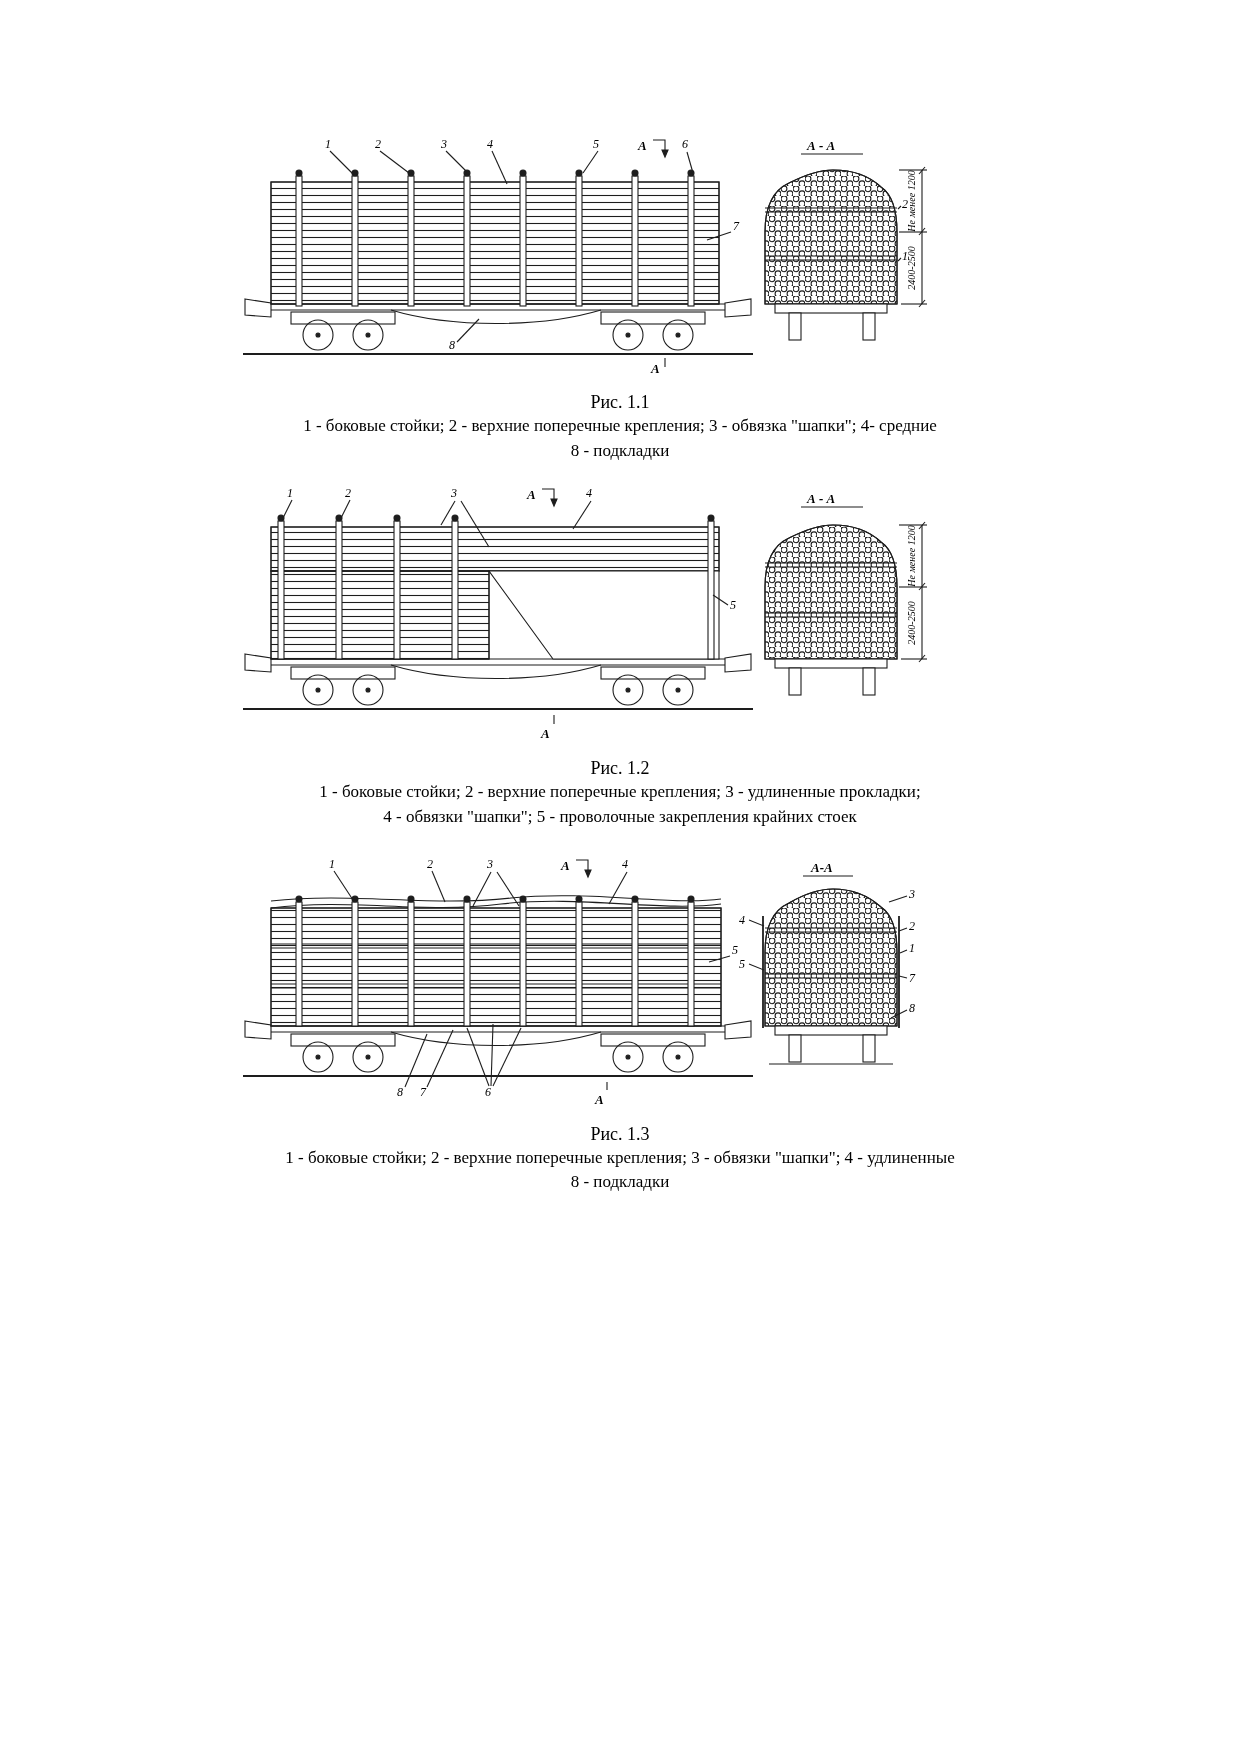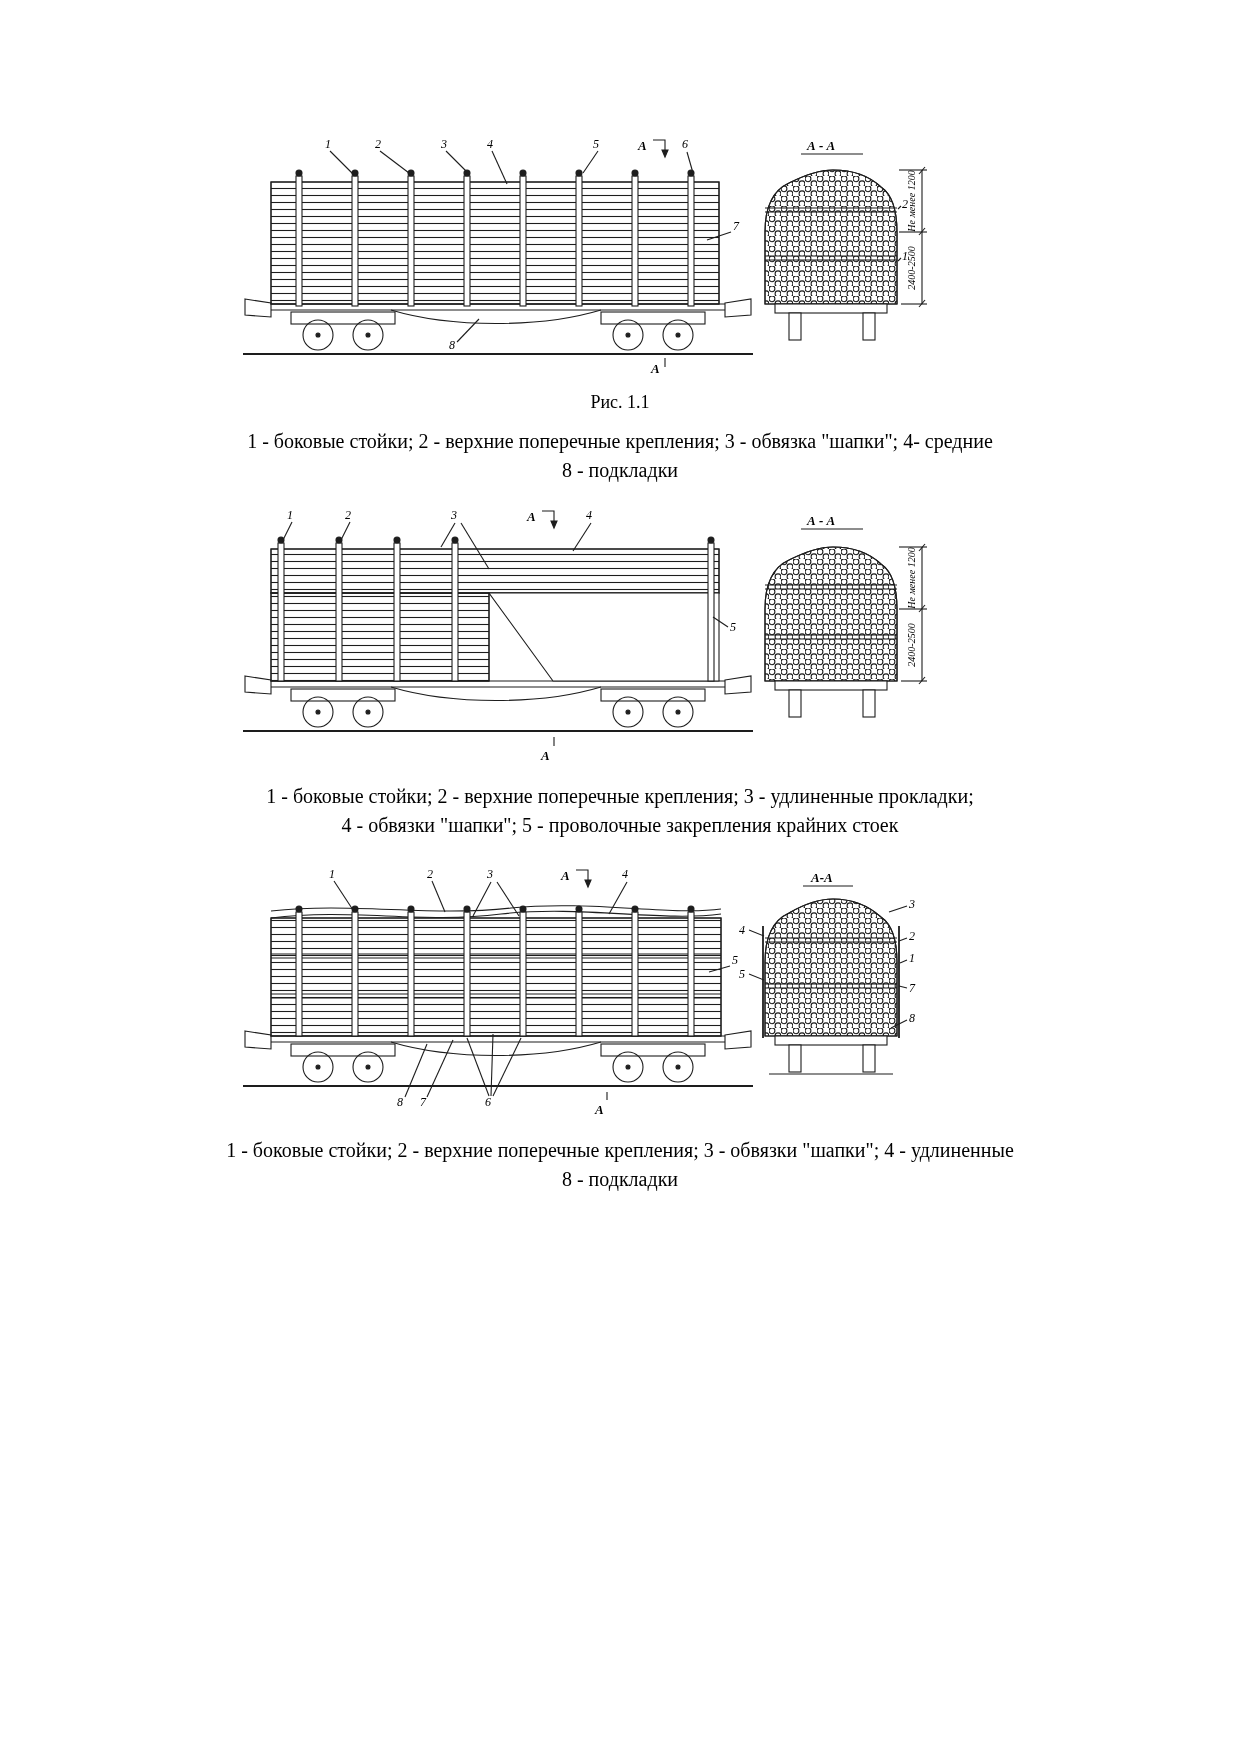--- a/index.html
+++ b/index.html
@@ -10,7 +10,7 @@
   .fb3{margin-top:28px;}
   .drawing-wrap{width:690px;margin:0 auto;position:relative;left:-34px;}
   .fig-title{font-size:18px;margin-top:12px;text-align:center;}
-  .fig-caption{font-size:20px;line-height:1.45;margin-top:14px;}
+  .fig-caption{font-size:17px;line-height:1.45;margin-top:1px;}
   
   .draw line,.draw path,.draw rect,.draw circle,.draw polygon,.draw polyline{stroke:#1d1d1d;stroke-width:1.1;fill:none;}
   .draw text{stroke:none;fill:#000;font:italic 12px "Liberation Serif",serif;}

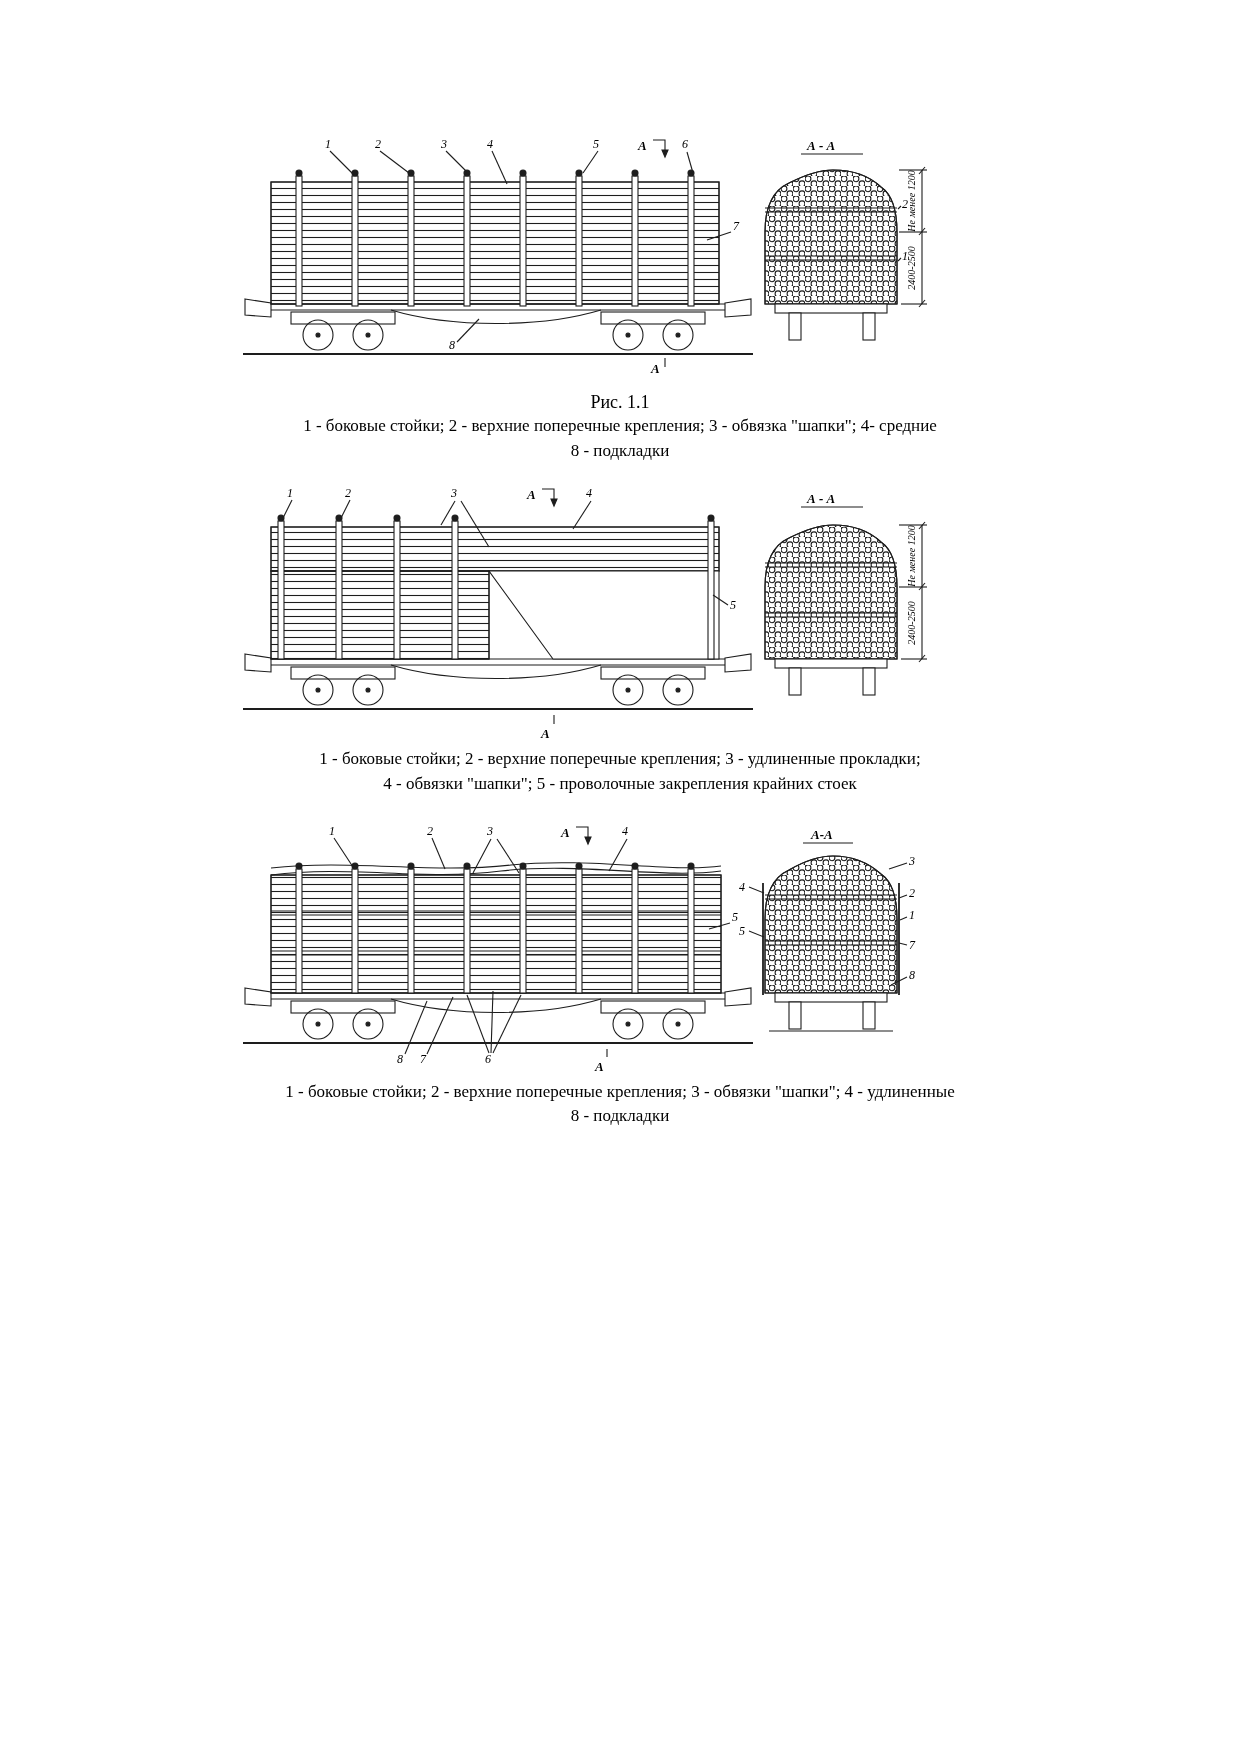--- a/index.html
+++ b/index.html
@@ -230,6 +230,7 @@
         </g>
       </svg>
     </div>
+    <div class="fig-title">Рис. 1.2</div>
     <div class="fig-caption">
       <div>1 - боковые стойки; 2 - верхние поперечные крепления; 3 -  удлиненные прокладки;</div>
       <div>4 - обвязки "шапки"; 5 - проволочные закрепления крайних стоек</div>

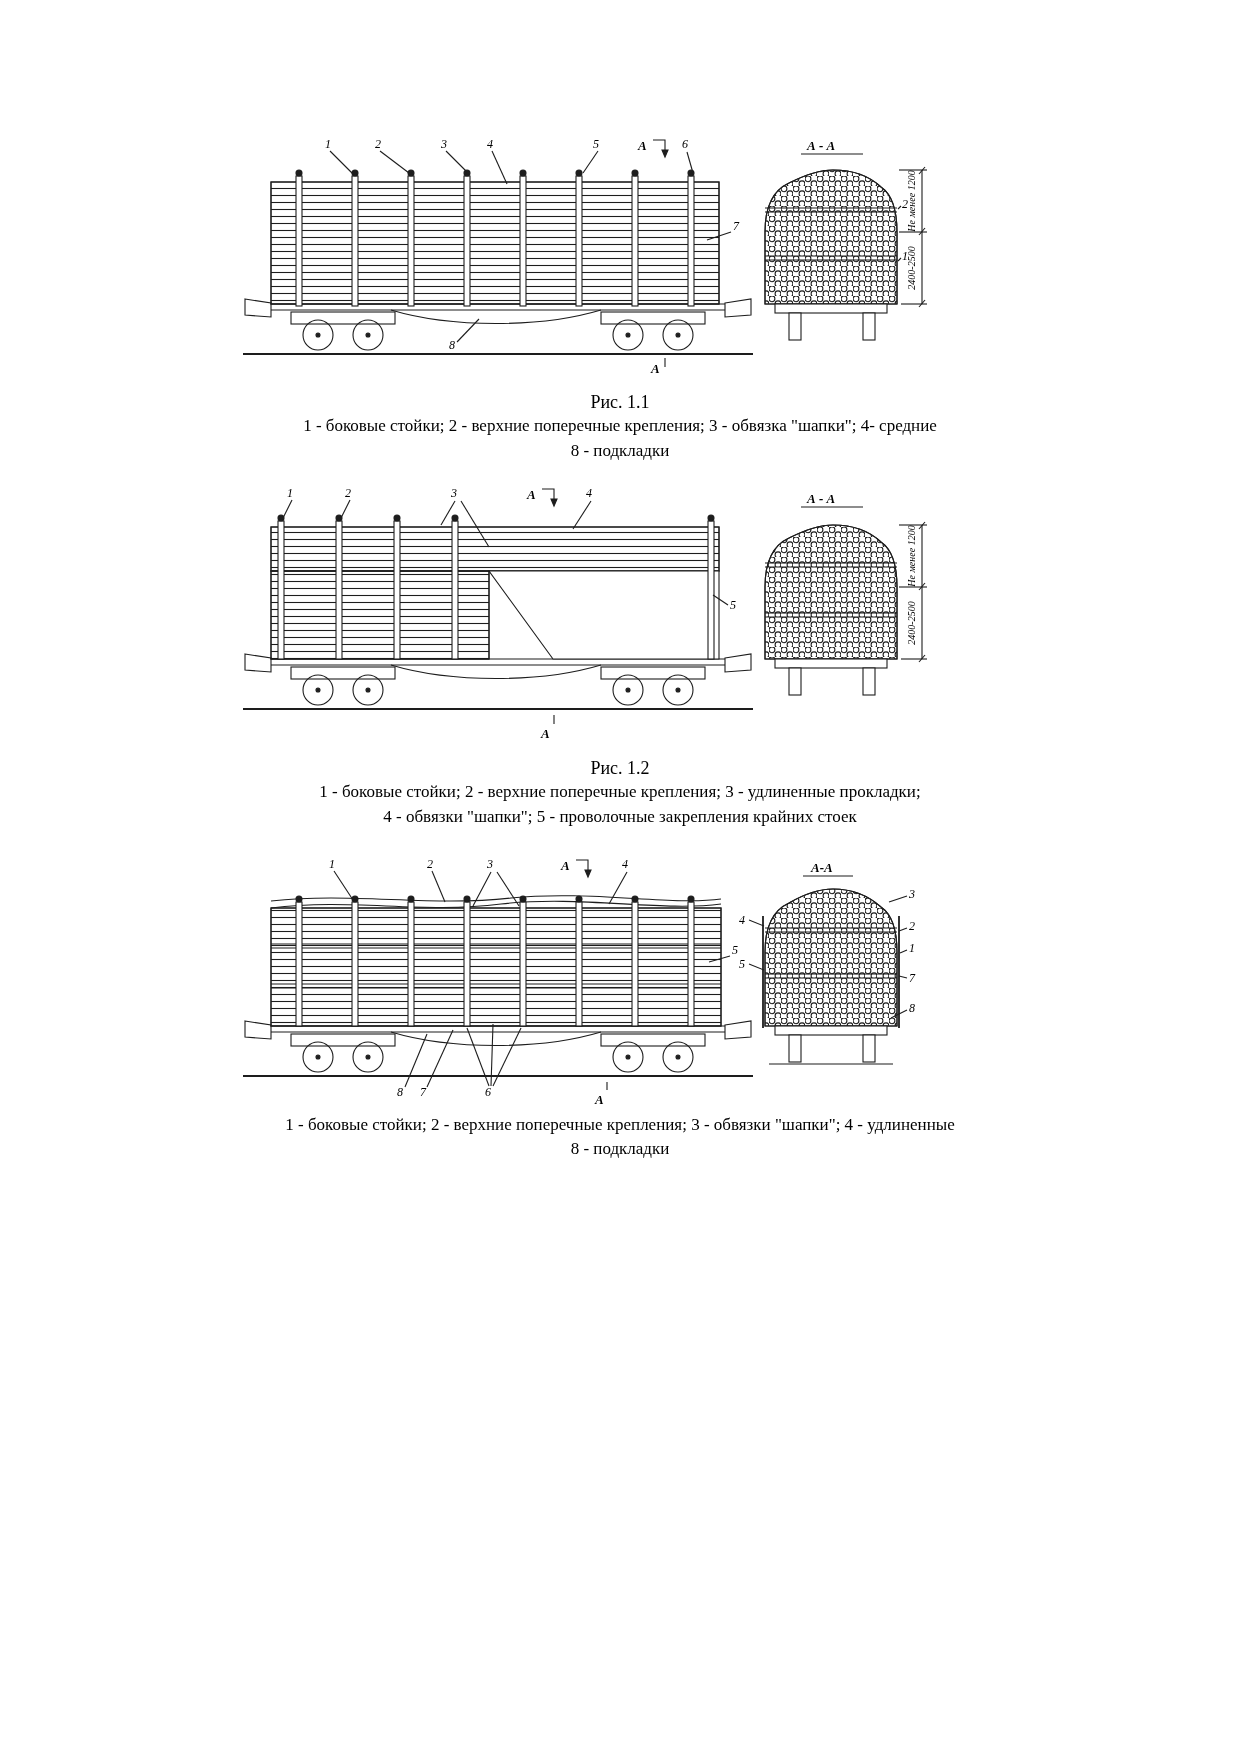--- a/index.html
+++ b/index.html
@@ -355,6 +355,7 @@
         </g>
       </svg>
     </div>
+    <div class="fig-title">Рис. 1.3</div>
     <div class="fig-caption">
       <div>1 - боковые стойки; 2 - верхние поперечные крепления; 3 - обвязки "шапки"; 4 - удлиненные</div>
       <div>8 - подкладки</div>

